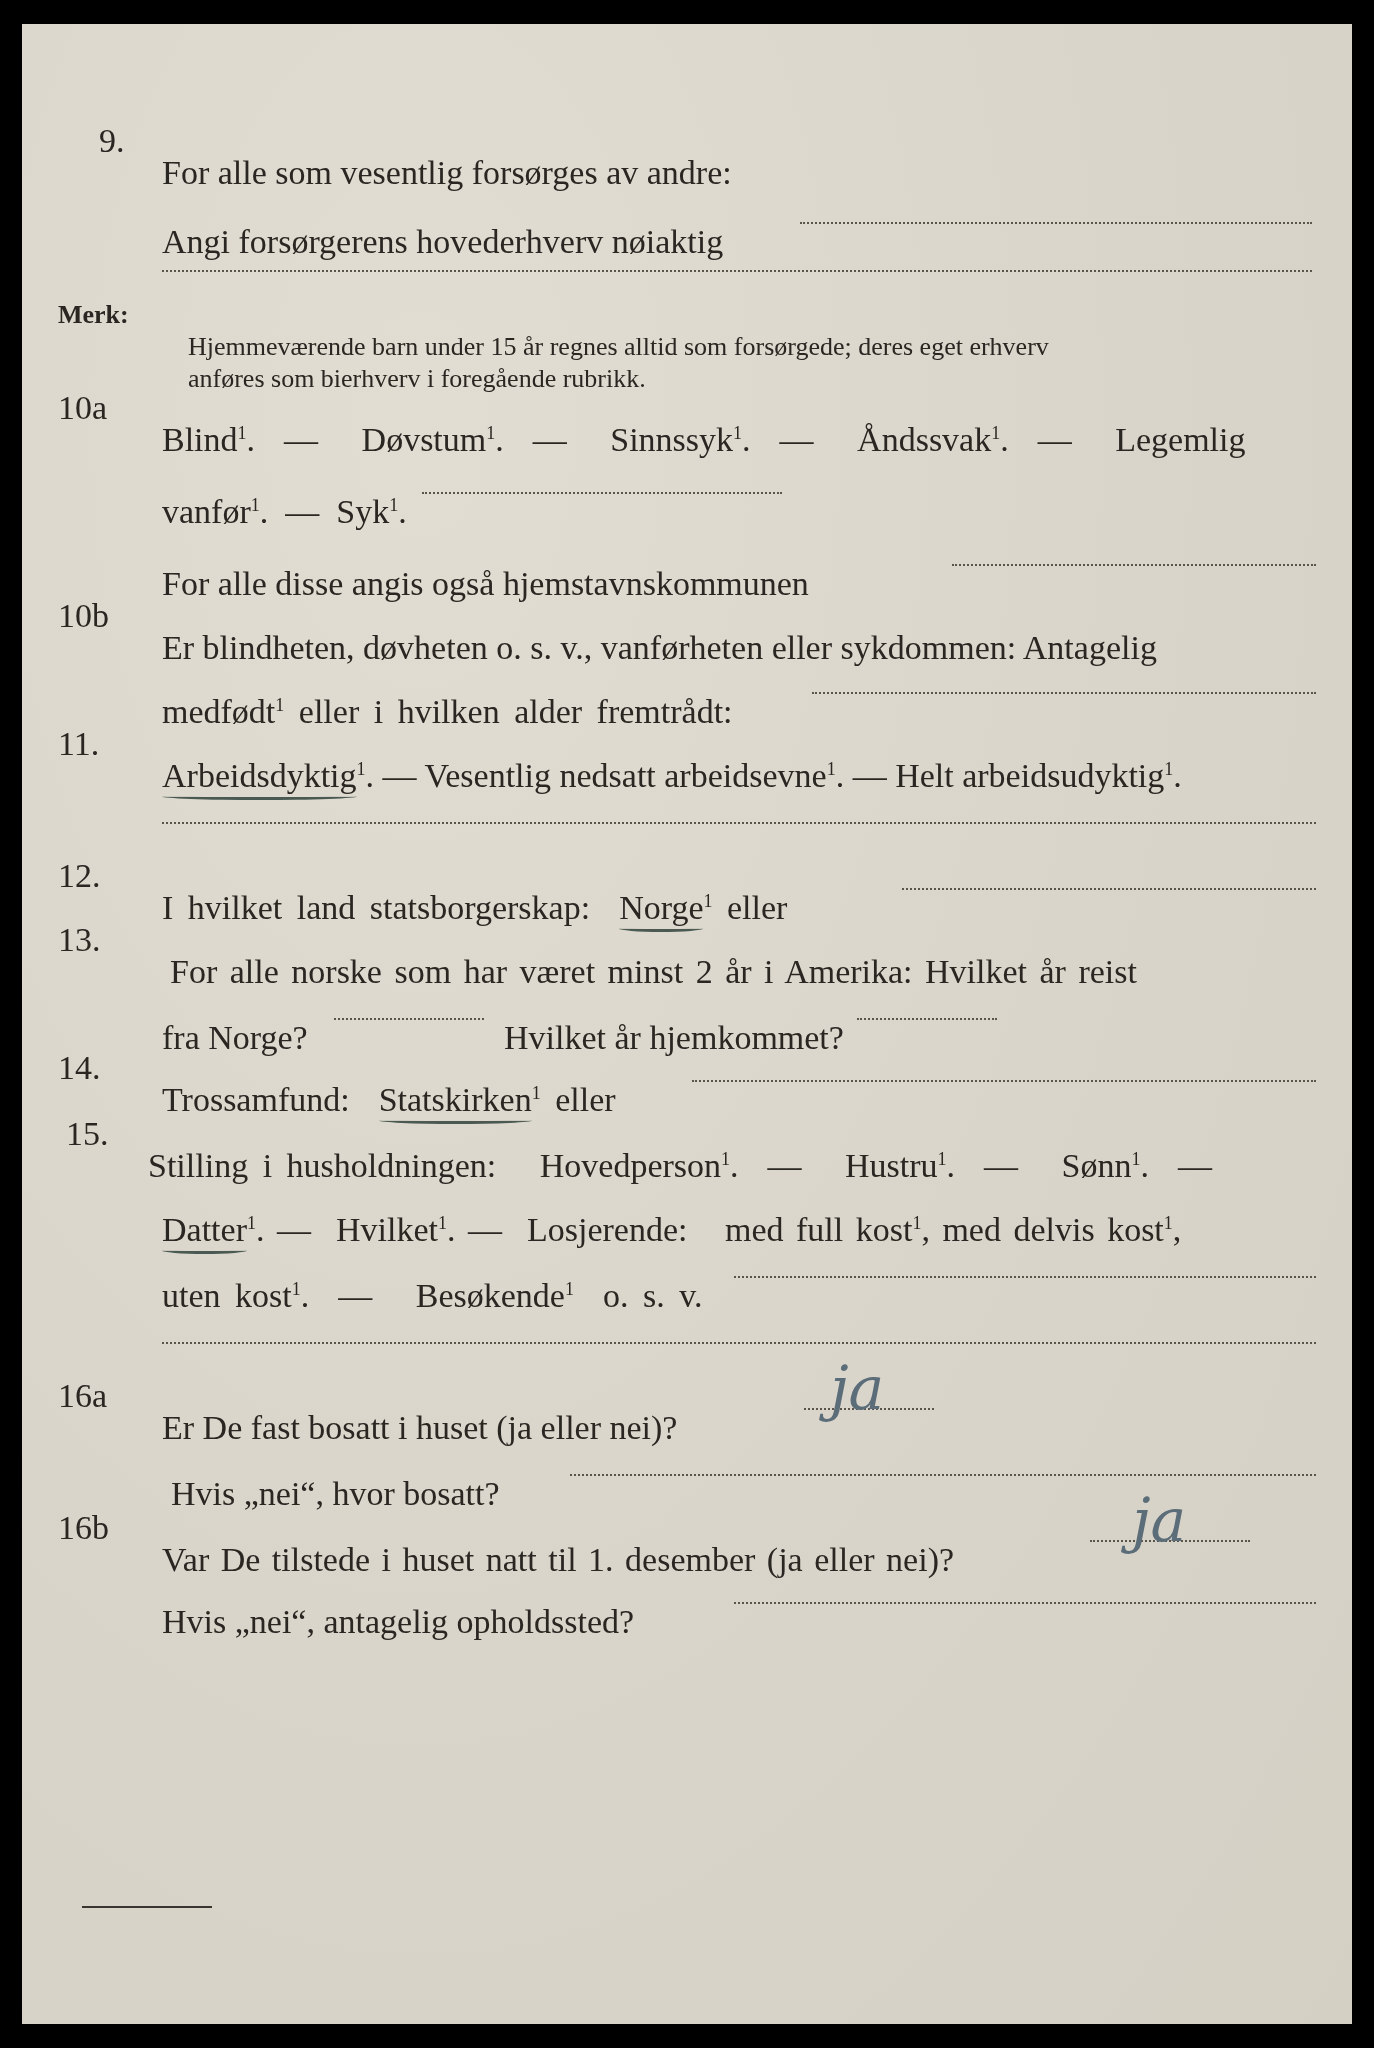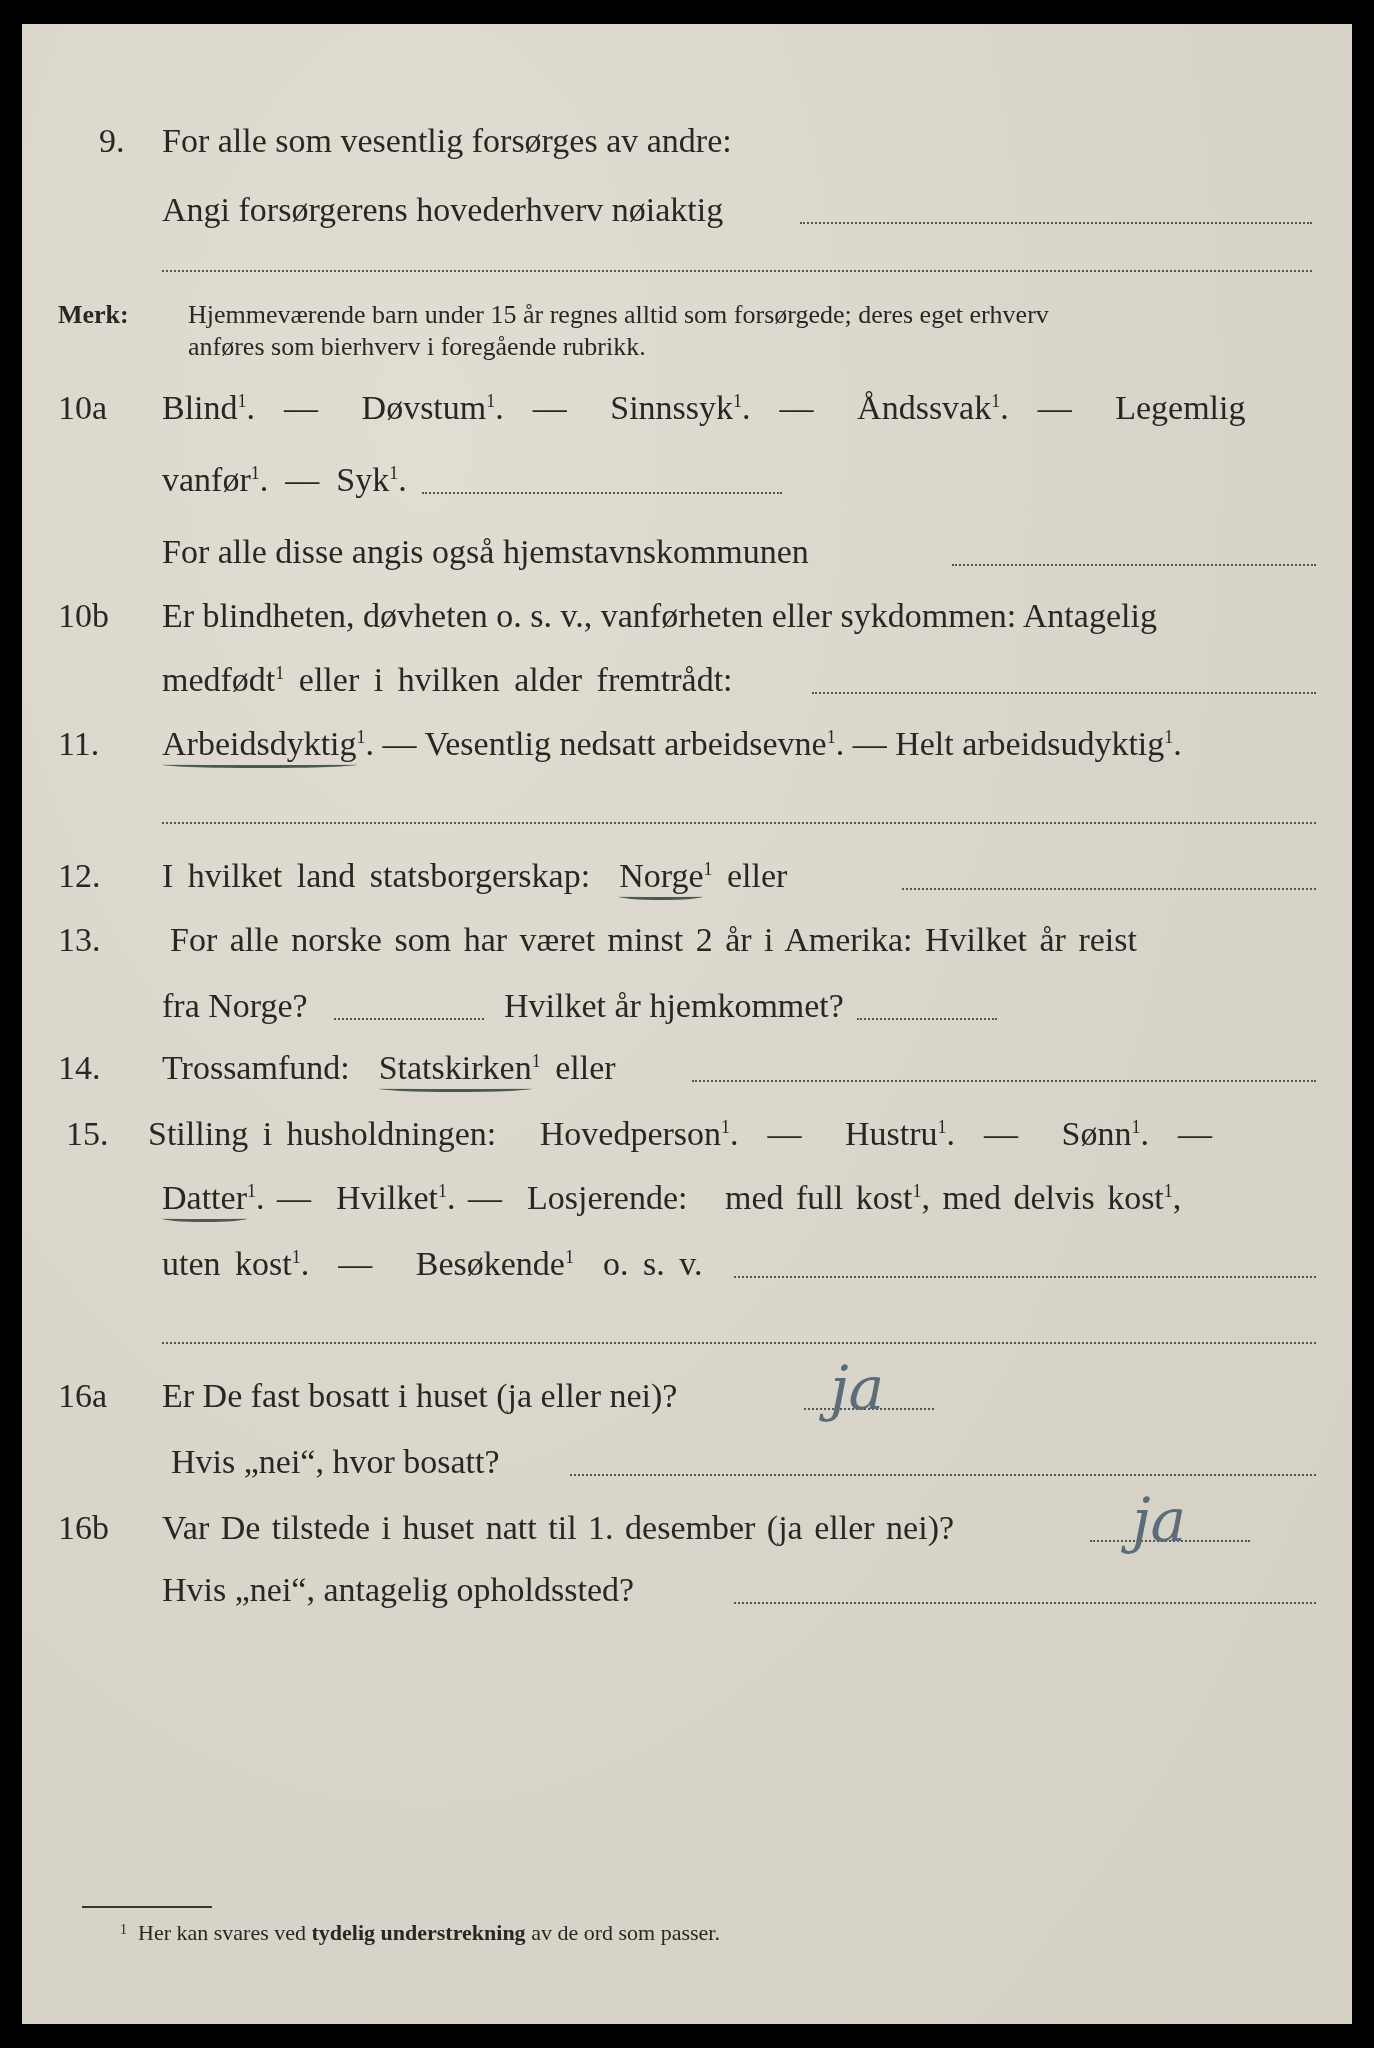--- a/index.html
+++ b/index.html
@@ -10,7 +10,7 @@
           background-image: radial-gradient(ellipse at 30% 20%, #e2ddd2 0%, #d9d4c9 60%, #d5d0c4 100%); }
   .row { position:absolute; left:0; right:0; font-size:34px; line-height:40px; white-space:nowrap; }
   .num { position:absolute; width:80px; }
-  .txt { position:absolute; }
+  .txt { position:absolute;margin-top:32px; }
   .dots { position:absolute; height:0; border-bottom:2px dotted #5a544c; }
   .line { position:absolute; height:0; border-bottom:2px dotted #5a544c; }
   sup { font-size:18px; vertical-align:12px; line-height:0; }

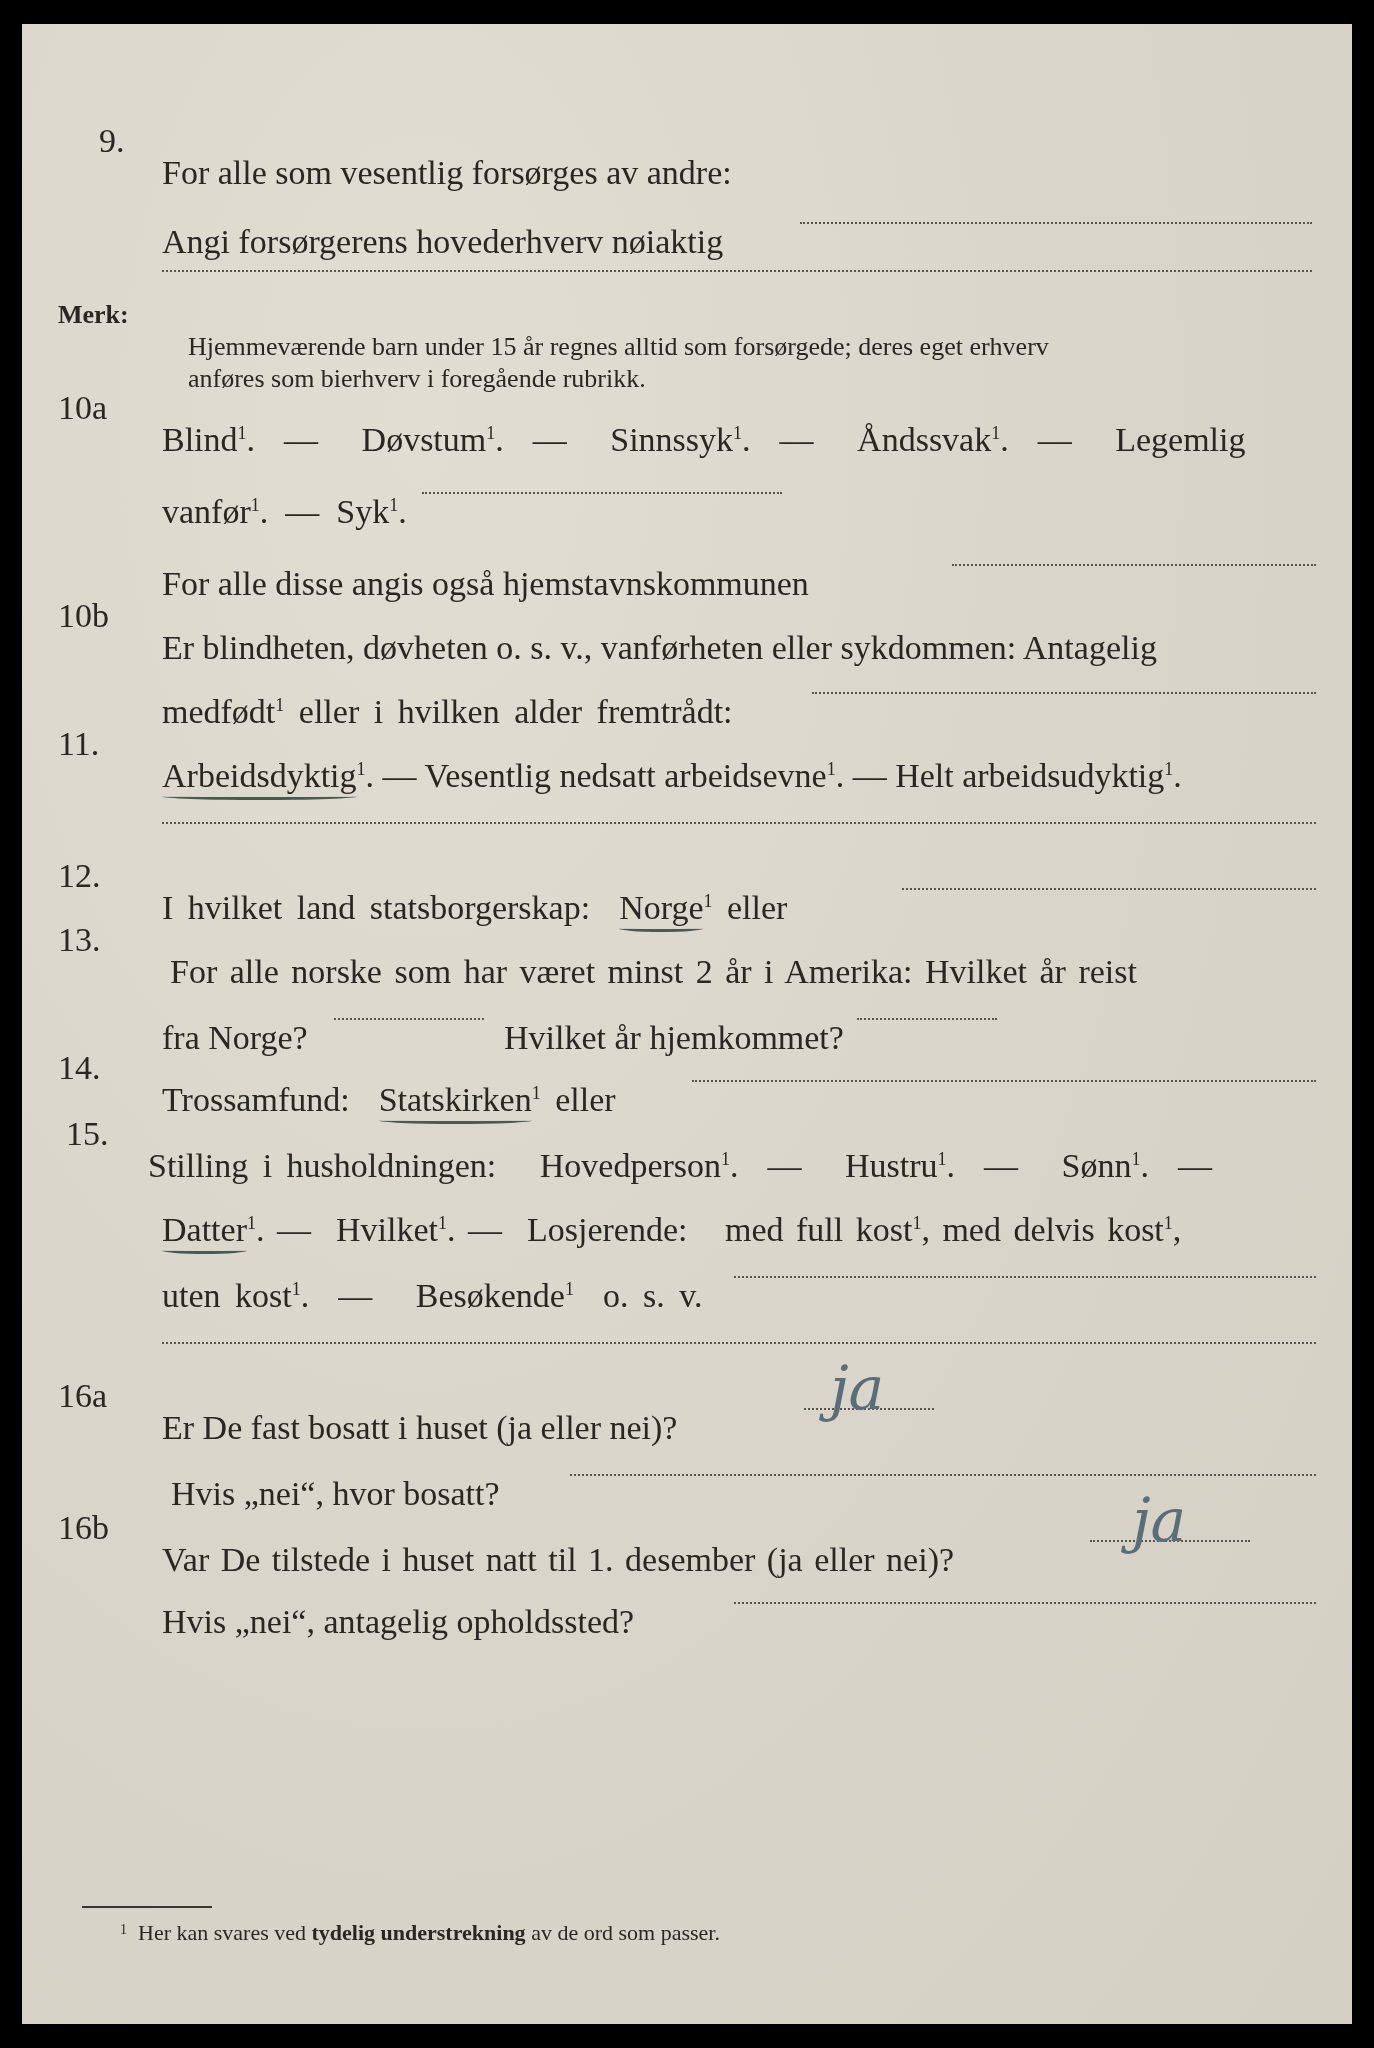--- a/index.html
+++ b/index.html
@@ -167,12 +167,6 @@
   </div>
 
   <div class="foot-rule" style="top:1882px"></div>
-  <div class="foot" style="left:98px; top:1896px">
-    <sup style="font-size:14px; vertical-align:6px">1</sup>&nbsp;
-    <span>Her kan svares ved</span>
-    <b>tydelig understrekning</b>
-    <span>av de ord som passer.</span>
-  </div>
 </div>
 
 </body></html>

